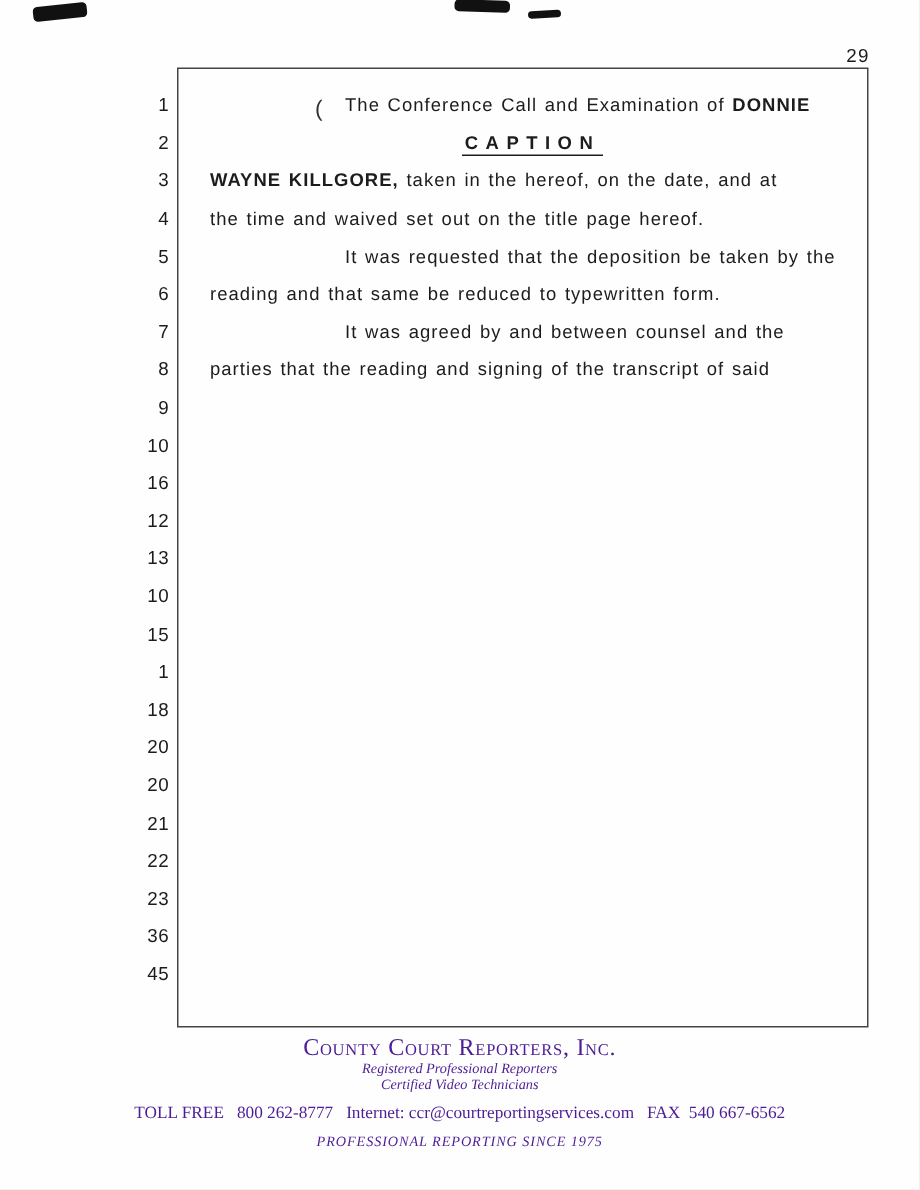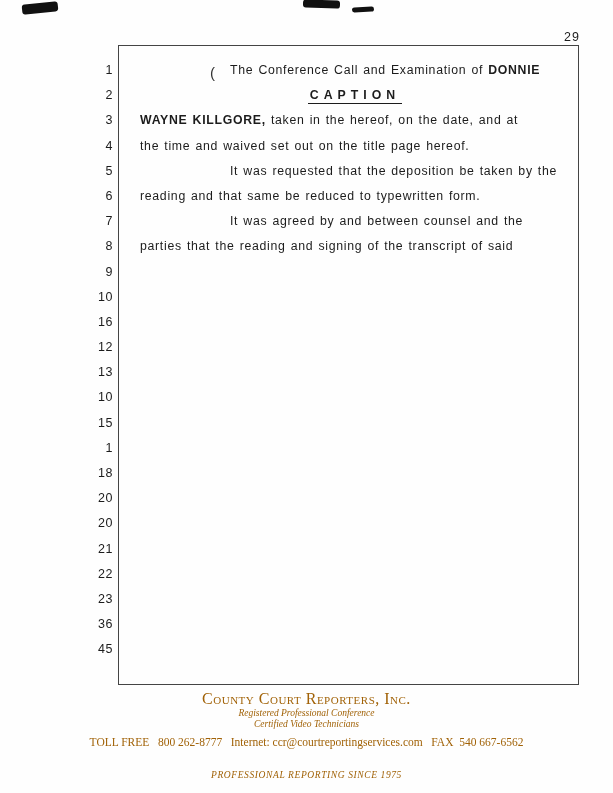--- a/index.html
+++ b/index.html
@@ -61,7 +61,7 @@
     position:absolute; left:0; top:690px; width:613px;
     text-align:center;
     font-family:"Liberation Serif", serif;
-    color:#a16207;
+    color:#4c1d95;
   }
   .company { font-size:16px; font-variant:small-caps; letter-spacing:0.5px; line-height:18px; }
   .tag { font-size:9.5px; font-style:italic; line-height:11px; }

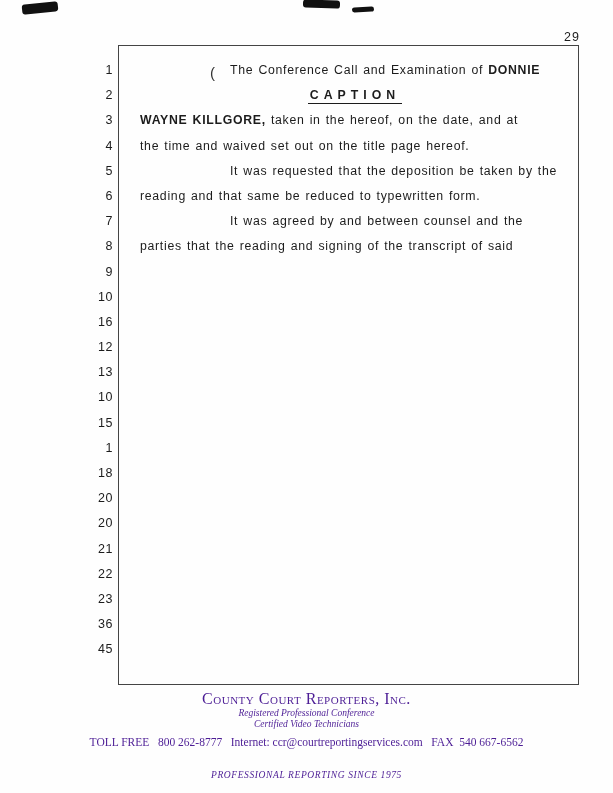--- a/index.html
+++ b/index.html
@@ -125,7 +125,7 @@
 
   <div class="footer">
     <div class="company">County Court Reporters, Inc.</div>
-    <div class="tag">Registered Professional Conference</div>
+    <div class="tag">Registered Professional Reporters</div>
     <div class="tag">Certified Video Technicians</div>
     <div class="contact">TOLL FREE   800 262-8777   Internet: ccr@courtreportingservices.com   FAX  540 667-6562</div>
     <div class="motto">PROFESSIONAL REPORTING SINCE 1975</div>

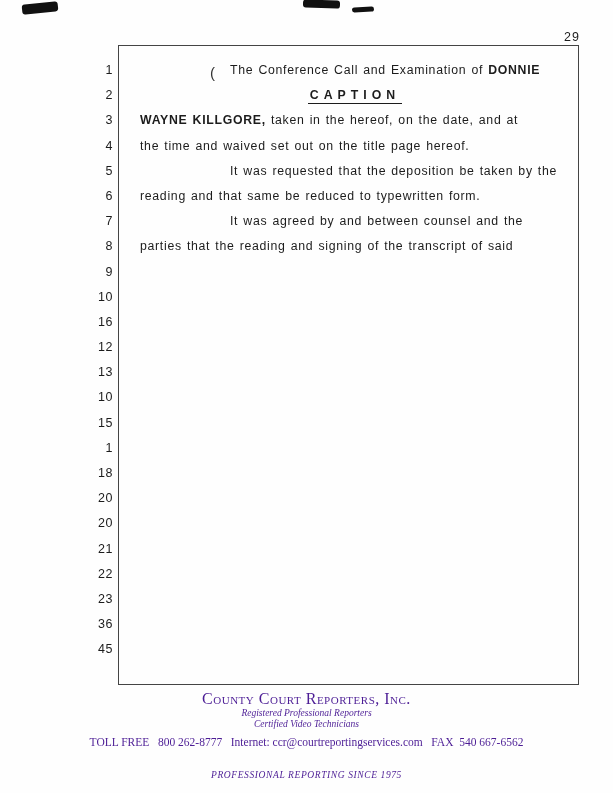--- a/index.html
+++ b/index.html
@@ -66,7 +66,7 @@
   .company { font-size:16px; font-variant:small-caps; letter-spacing:0.5px; line-height:18px; }
   .tag { font-size:9.5px; font-style:italic; line-height:11px; }
   .contact { font-size:11.5px; margin-top:6px; white-space:pre; }
-  .motto { font-size:9.5px; font-style:italic; margin-top:22px; letter-spacing:0.6px; }
+  .motto { font-size:9.5px; font-style:italic; margin-top:9px; letter-spacing:0.6px; }
 </style>
 </head>
 <body>

